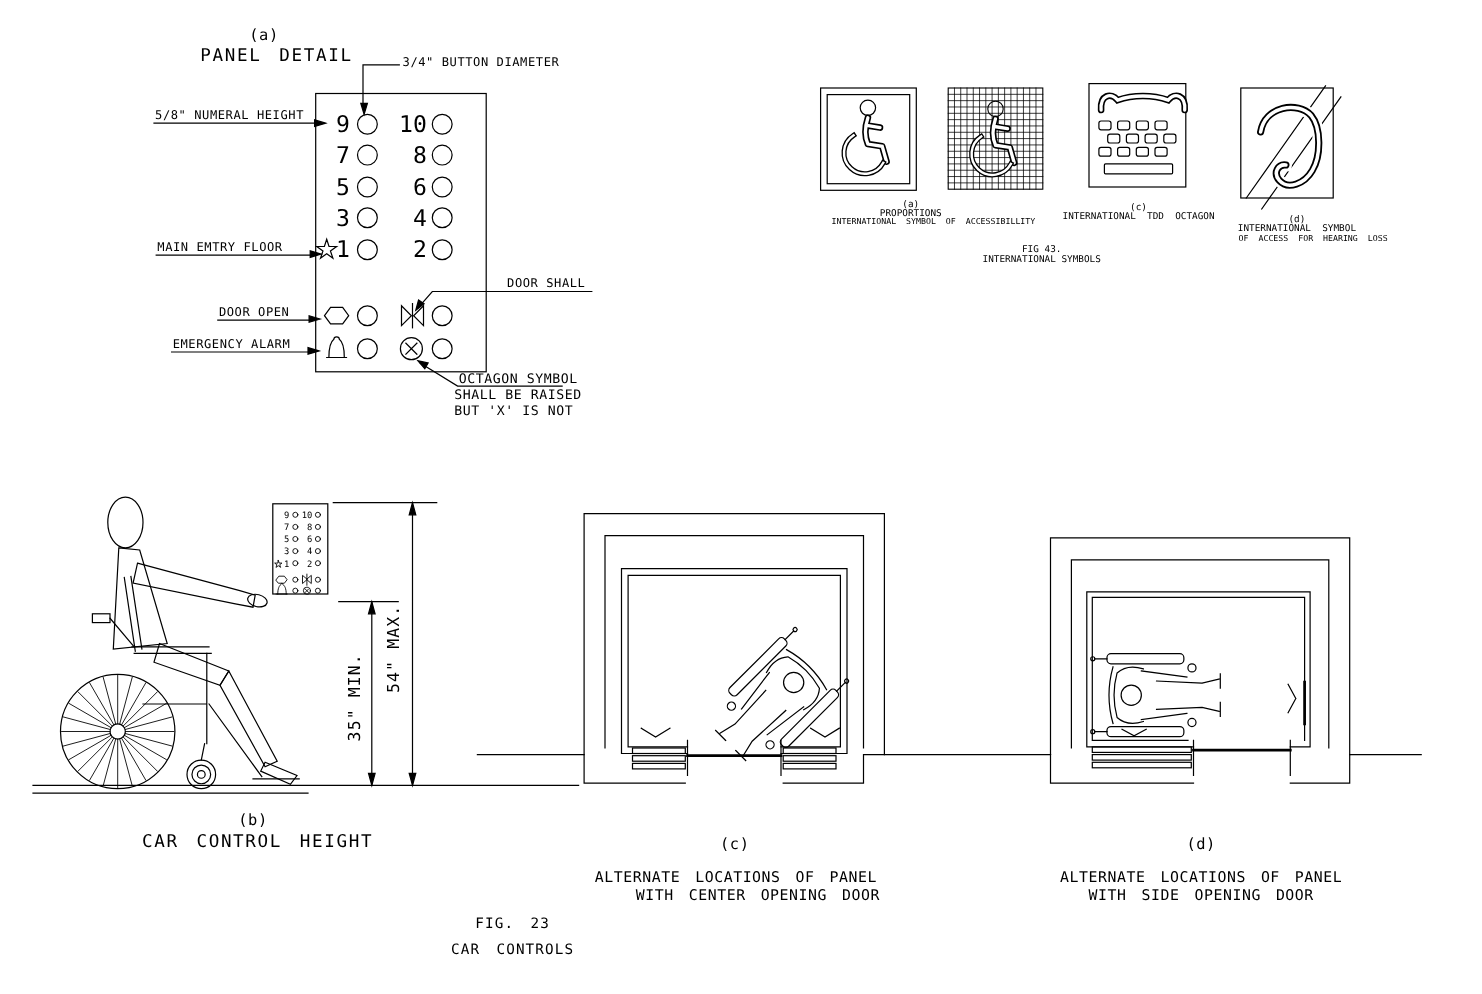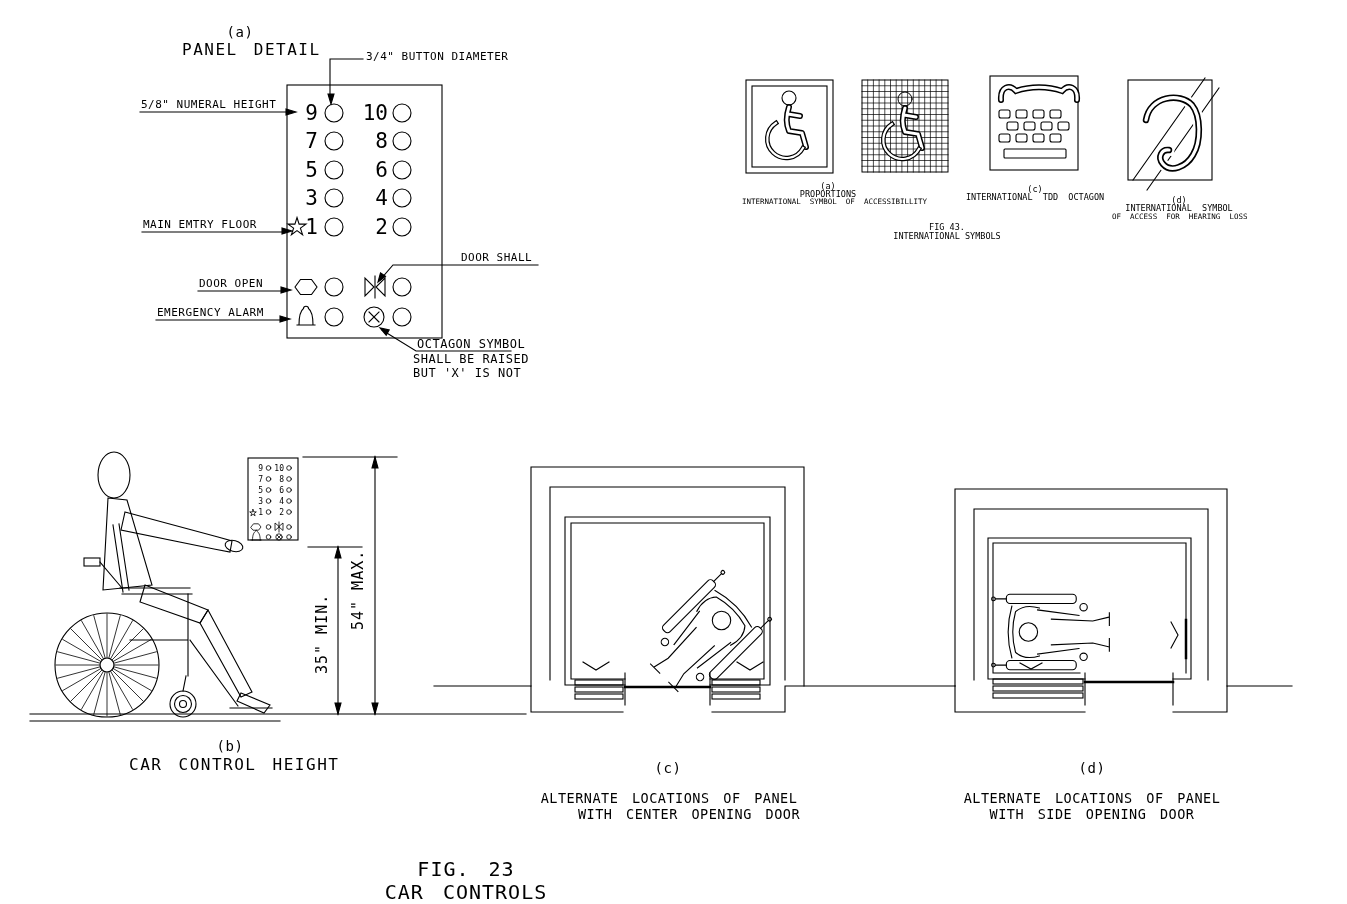--- a/index.html
+++ b/index.html
@@ -9,7 +9,7 @@
   .lbl{position:absolute;white-space:pre;color:#000;letter-spacing:.5px;}
   .c{text-align:center;}
   .r{text-align:right;}
-  .fs7{font-size:7.5px;letter-spacing:0;}
+  .fs7{font-size:7.5px;letter-spacing:0;margin-left:14px;}
   .fs8{font-size:8.5px;letter-spacing:0;}
   .fs11{font-size:11px;}
   .fs12{font-size:12px;}

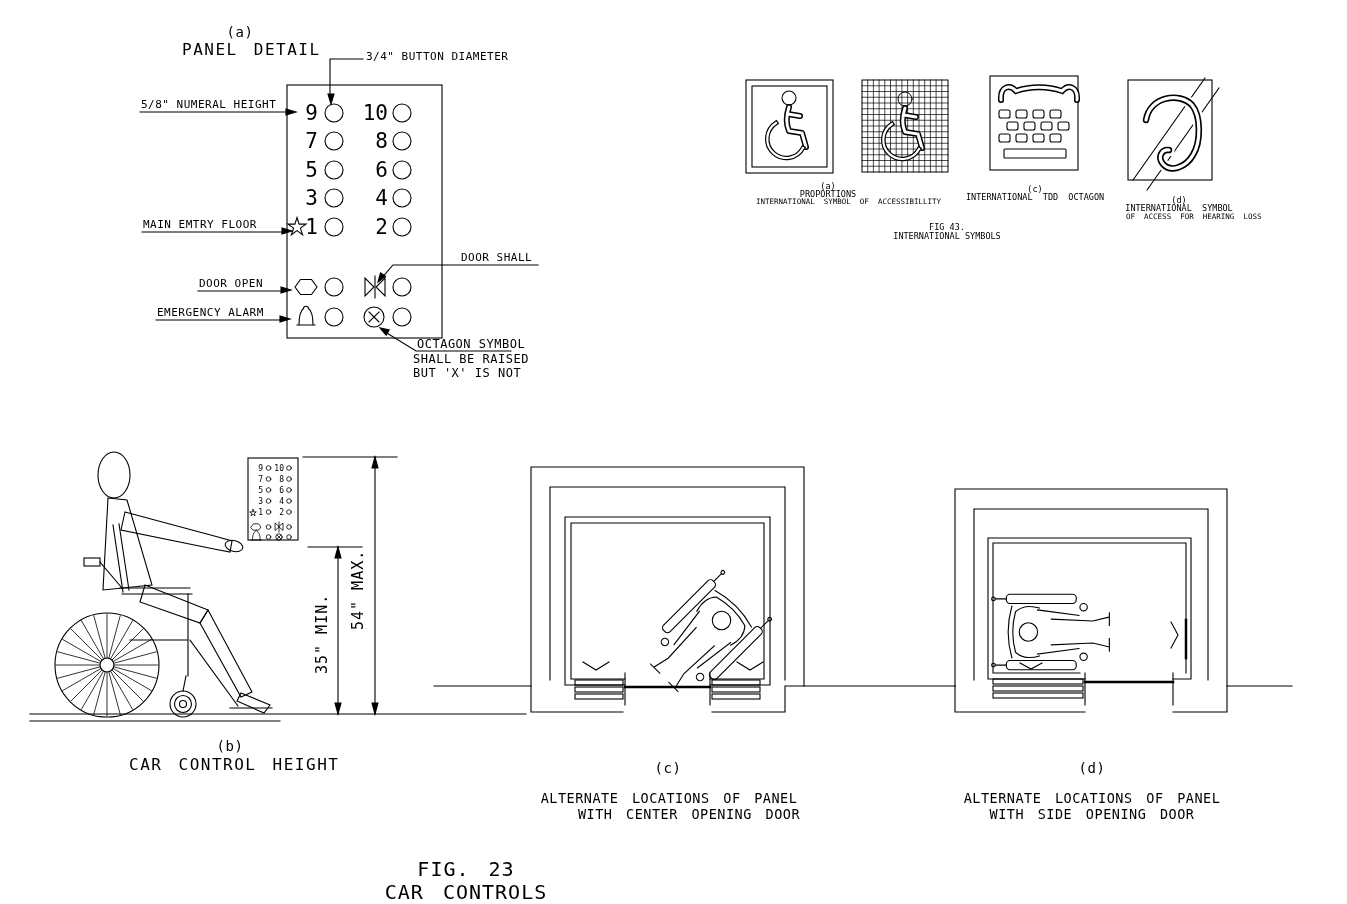--- a/index.html
+++ b/index.html
@@ -16,7 +16,7 @@
   .fs14{font-size:13.5px;word-spacing:5px;}
   .fs15{font-size:14px;}
   .fs16{font-size:16px;letter-spacing:1.5px;word-spacing:5px;text-align:center;}
-  .fs17{font-size:20px;letter-spacing:1px;word-spacing:6px;margin-top:24px;}
+  .fs17{font-size:13px;letter-spacing:1px;word-spacing:6px;}
   .num{font-size:21px;letter-spacing:0;}
   .dim{font-size:15px;letter-spacing:1px;transform:rotate(-90deg);transform-origin:0 0;}
 </style>

